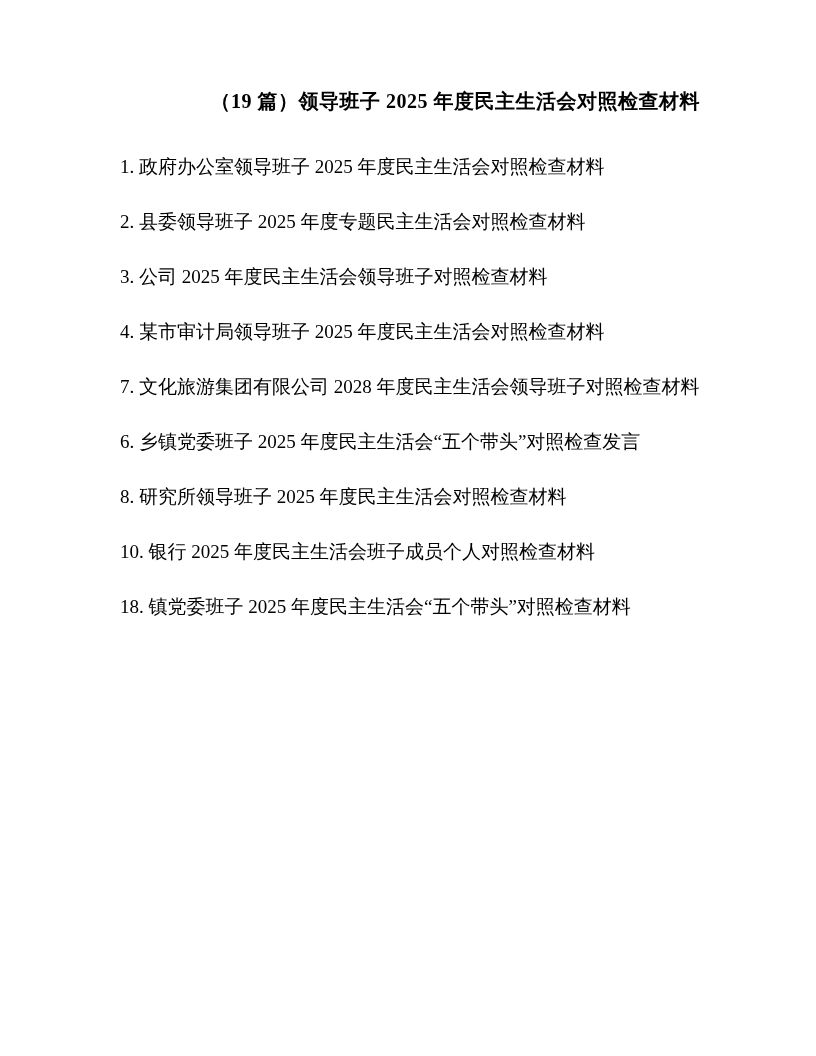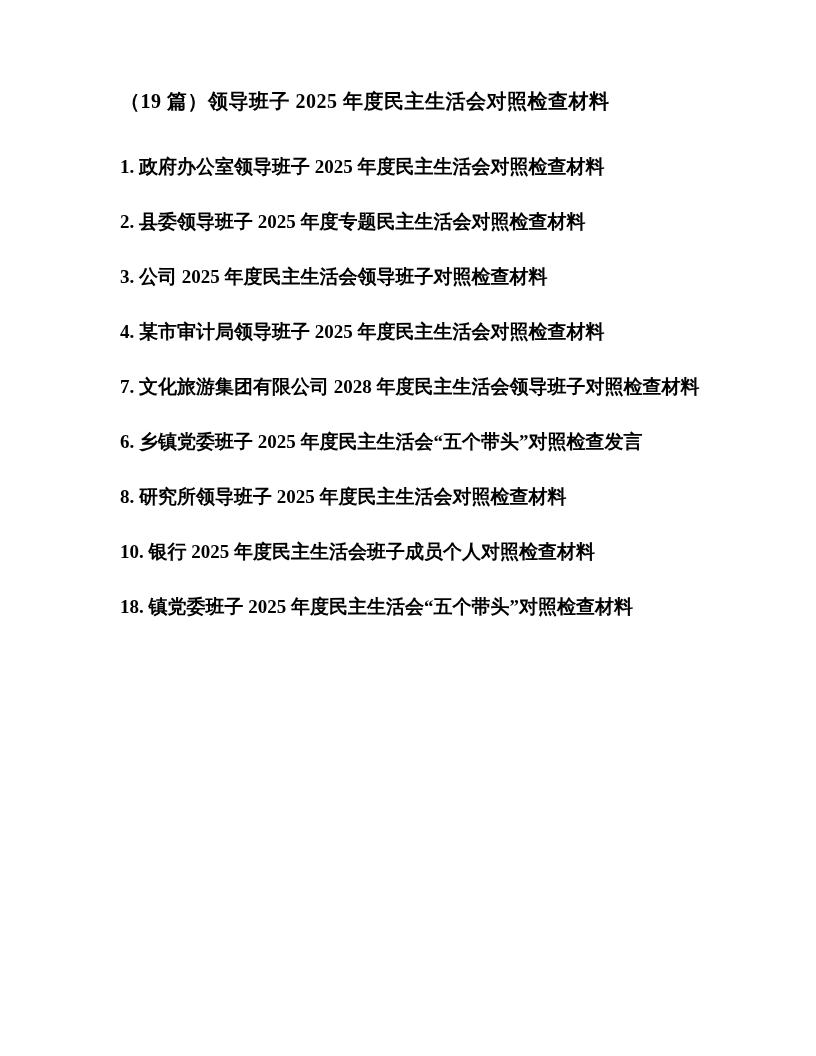--- a/index.html
+++ b/index.html
@@ -25,7 +25,7 @@
     font-size: 20px;
     font-weight: bold;
     line-height: 42px;
-    text-align: left;
+    text-align: right;
     margin: 0 0 24px 0;
     letter-spacing: 0.5px;
   }

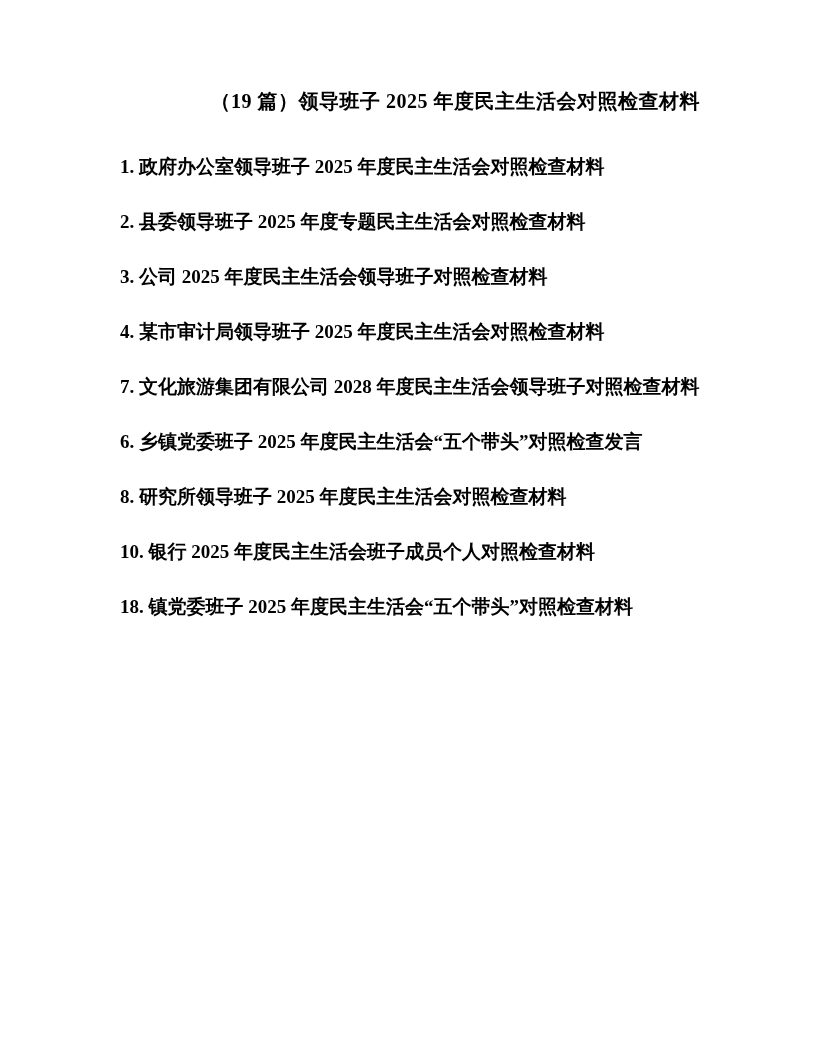--- a/index.html
+++ b/index.html
@@ -31,7 +31,7 @@
   }
   .doc-item {
     font-size: 19px;
-    font-weight: bold;
+    font-weight: normal;
     line-height: 42px;
     margin: 0 0 13px 0;
     text-align: justify;

